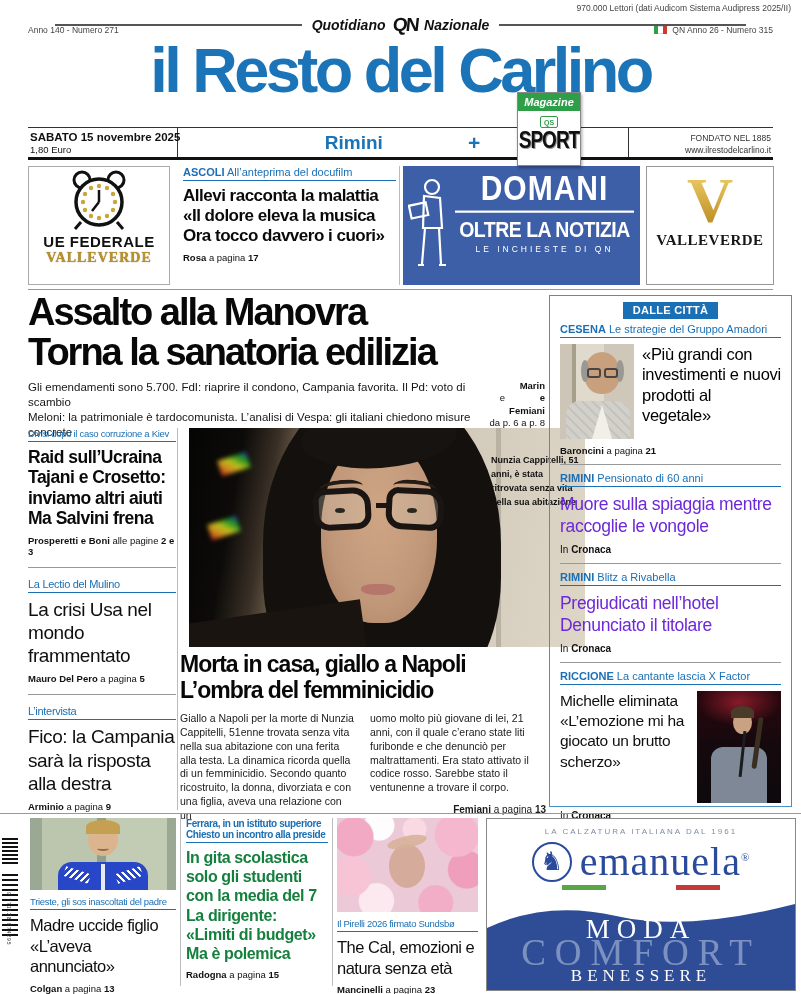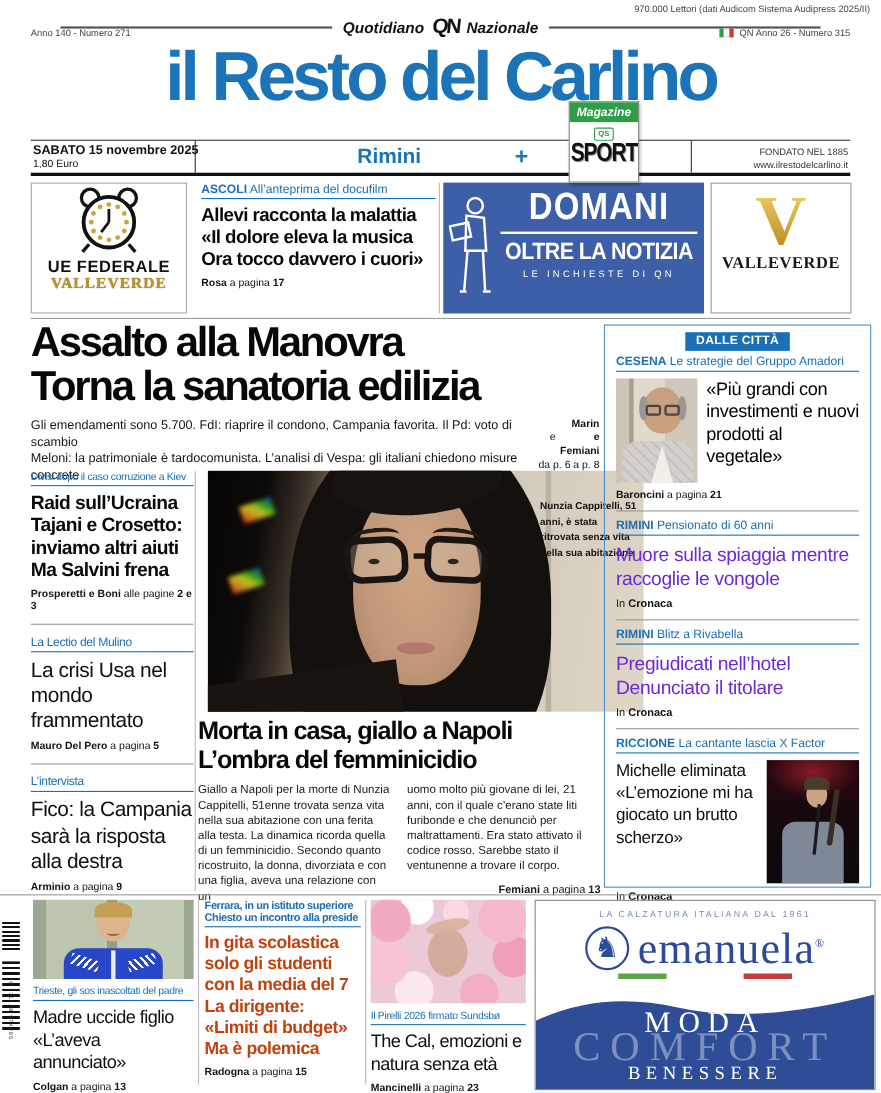--- a/index.html
+++ b/index.html
@@ -145,7 +145,7 @@
   .bcol { position:absolute; top:818px; }
   .bcol .kicker { font-size:9.5px; letter-spacing:-.3px; }
   .b-h-reg { font-size:16.5px; letter-spacing:-.5px; line-height:1.25; color:#0f0f0f; }
-  .b-h-bold { font-size:16px; font-weight:bold; letter-spacing:-.4px; line-height:1.2; color:#c2410c; }
+  .b-h-bold { font-size:16px; font-weight:bold; letter-spacing:-.4px; line-height:1.2; color:#15803d; }
   
   .ph-boy { width:146px; height:72px; position:relative; overflow:hidden; margin-bottom:6px;
     background:linear-gradient(90deg,#9aa894 0 8%, #bcc6ae 8% 46%, #8fa088 46% 52%, #c2cbb4 52% 94%, #9aa894 94%); }

